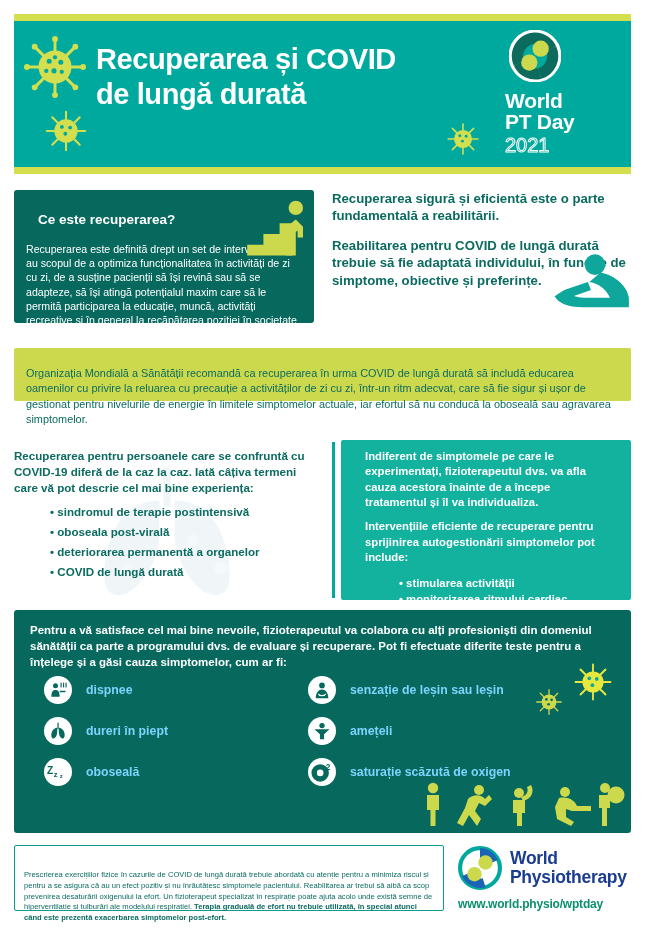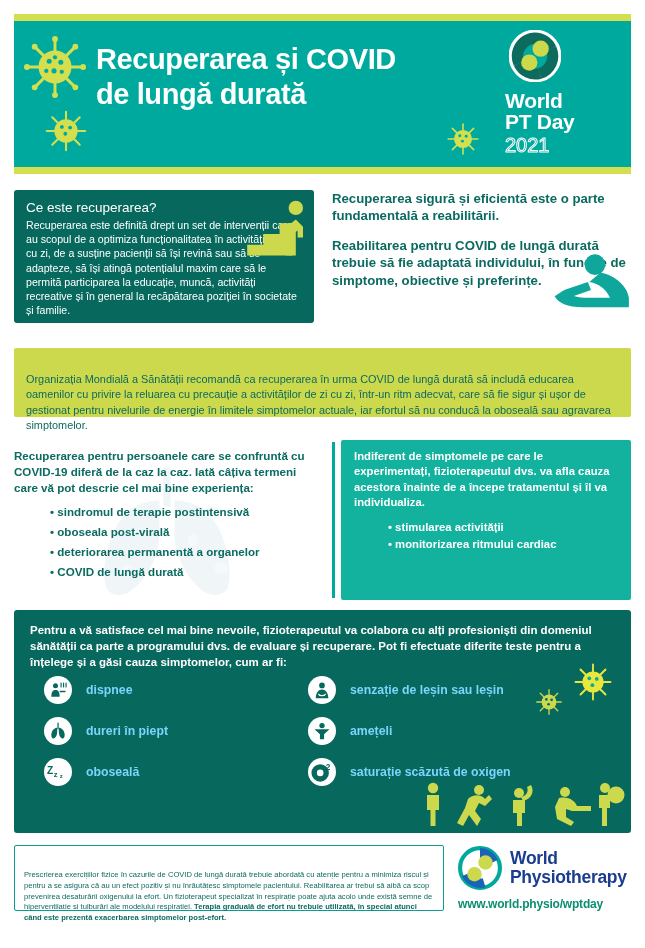--- a/index.html
+++ b/index.html
@@ -37,7 +37,7 @@
     position:absolute;left:0;top:0;width:300px;height:133px;background:#07695e;
     border-radius:3px;overflow:hidden;color:#fff;
   }
-  .card-dark h2{margin:0;padding:10px 12px 3px 12px;font-size:13.5px;font-weight:normal;color:#ffffff;}
+  .card-dark h2{margin:12px;padding:10px 12px 3px 12px;font-size:13.5px;font-weight:bold;color:#ffffff;}
   .card-dark p{margin:0;padding:0 12px 8px 12px;font-size:10.6px;line-height:1.34;color:#ffffff;}
   .stairs{position:absolute;right:2px;top:8px;width:72px;height:72px;}
 

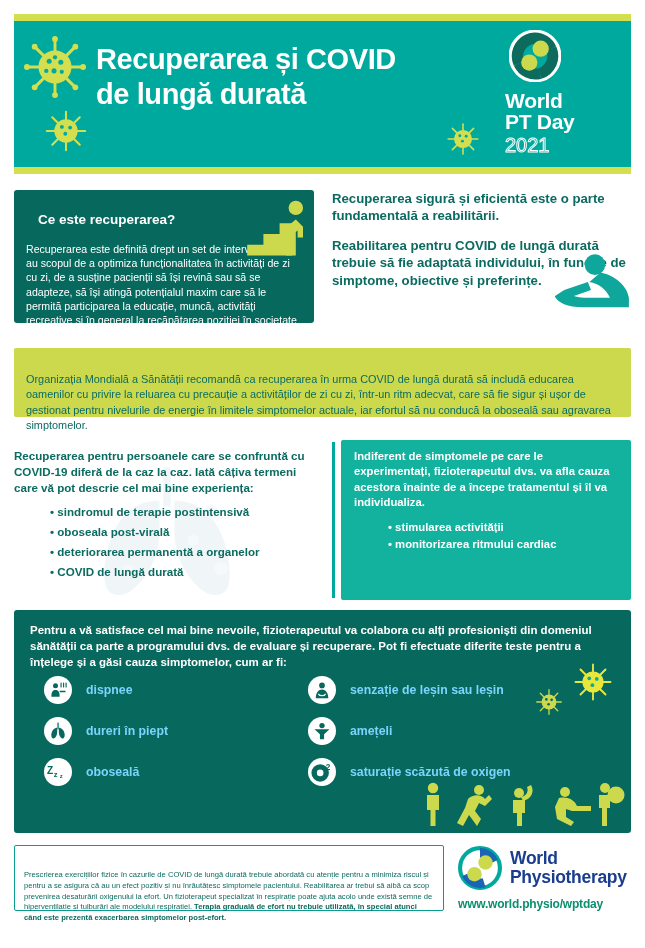--- a/index.html
+++ b/index.html
@@ -47,8 +47,8 @@
 
   
   .who{
-    position:absolute;left:14px;top:348px;width:617px;height:69px;background:#cdd94c;
-    border-radius:2px;box-sizing:border-box;padding:24px 12px;
+    position:absolute;left:14px;top:348px;width:617px;height:53px;background:#cdd94c;
+    border-radius:2px;box-sizing:border-box;padding:18px 12px;
   }
   .who p{margin:0;font-size:10.9px;line-height:1.42;color:#0b6b60;}
 

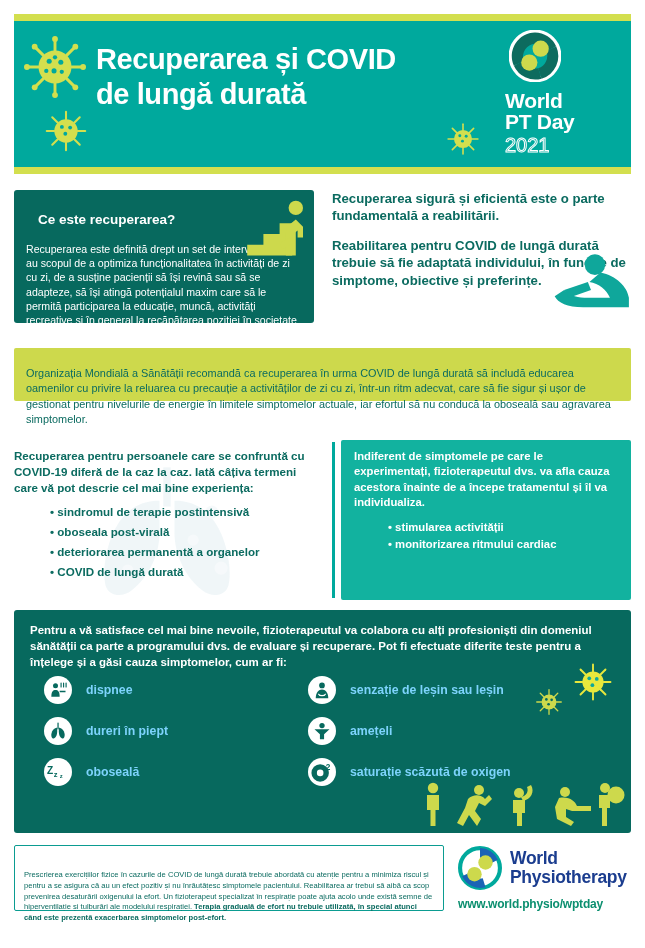--- a/index.html
+++ b/index.html
@@ -63,7 +63,7 @@
   .divider{position:absolute;left:318px;top:2px;width:3px;height:156px;background:#00a99d;}
   .right2{
     position:absolute;left:327px;top:0;width:290px;height:160px;background:#12b29f;
-    border-radius:2px;box-sizing:border-box;padding:9px 13px;color:#ffffff;
+    border-radius:2px;box-sizing:border-box;padding:9px 24px;color:#ffffff;
   }
   .right2 p{margin:0 0 9px 0;font-size:11.3px;line-height:1.36;font-weight:600;}
   .right2 ul{margin:0;padding-left:34px;list-style:none;}

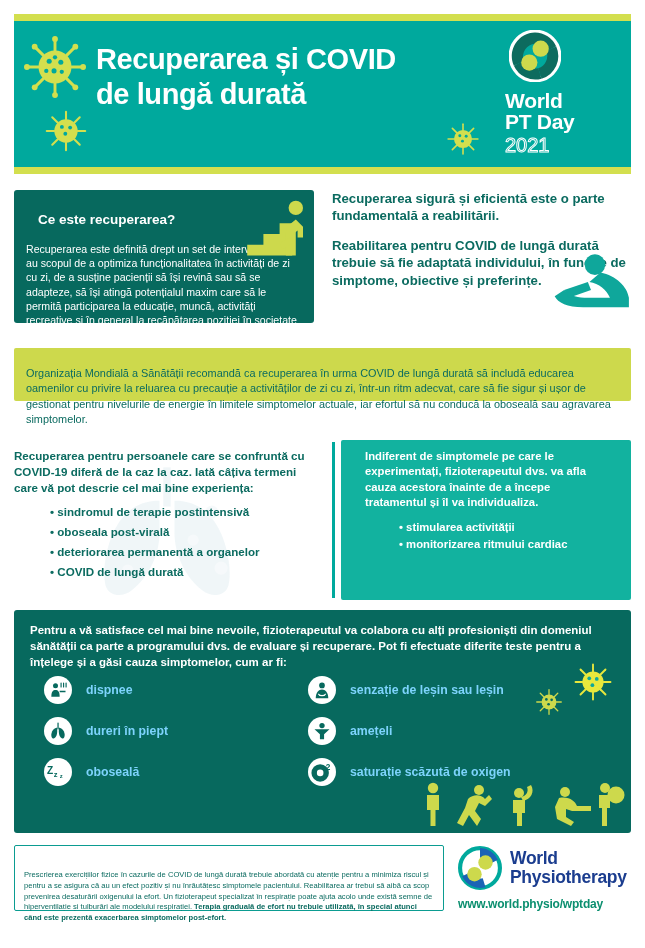--- a/index.html
+++ b/index.html
@@ -276,6 +276,7 @@
 
     <div class="right2">
       <p>Indiferent de simptomele pe care le experimentați, fizioterapeutul dvs. va afla cauza acestora înainte de a începe tratamentul și îl va individualiza.</p>
+      <p>Intervențiile eficiente de recuperare pentru sprijinirea autogestionării simptomelor pot include:</p>
       <ul>
         <li>stimularea activității</li>
         <li>monitorizarea ritmului cardiac</li>

